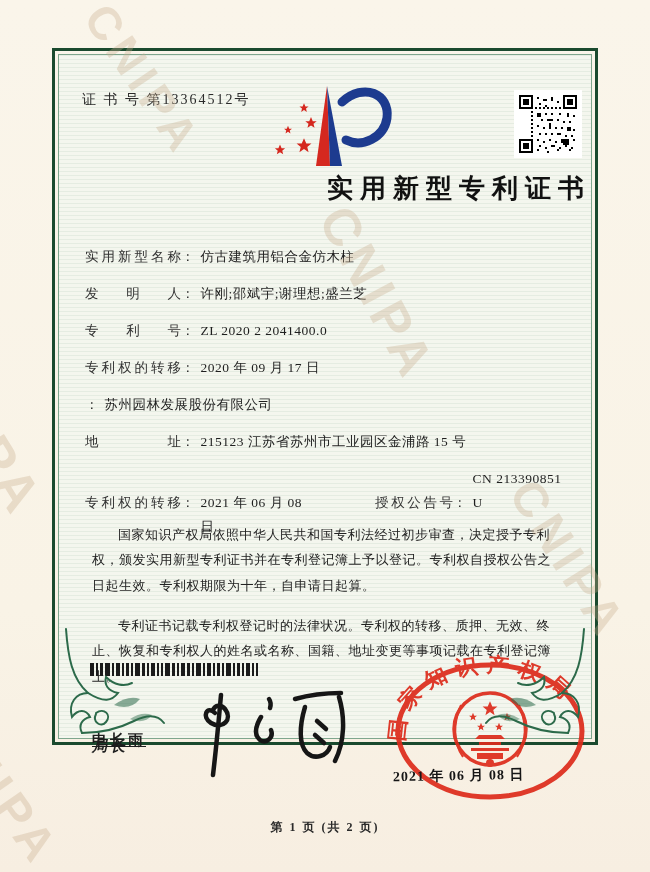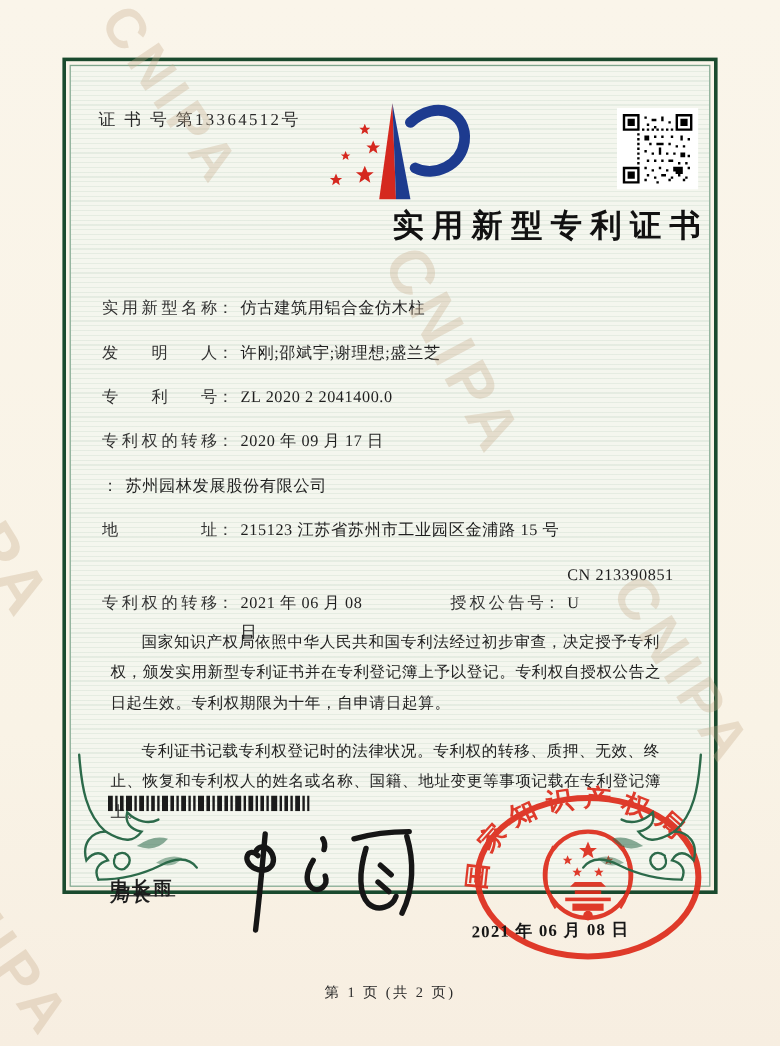--- a/index.html
+++ b/index.html
@@ -44,7 +44,7 @@
   .paras p{margin:15px;text-indent:2em;letter-spacing:0.5px;}
   .signer{left:33px;font-family:"Liberation Sans", sans-serif;font-weight:bold;font-size:15px;letter-spacing:3px;color:#1d1d1d;}
   .seal-date{left:334px;top:712px;font-size:14px;font-weight:bold;letter-spacing:1px;color:#161616;transform:rotate(-1deg);}
-  .footer{left:0;top:764px;width:100%;text-align:center;font-size:12px;letter-spacing:2px;color:#2a2a2a;}
+  .footer{left:0;top:764px;width:100%;text-align:center;font-size:12px;letter-spacing:2px;color:#2a2a2a;font-weight:bold;}
   svg{display:block;}
 </style>
 </head>

